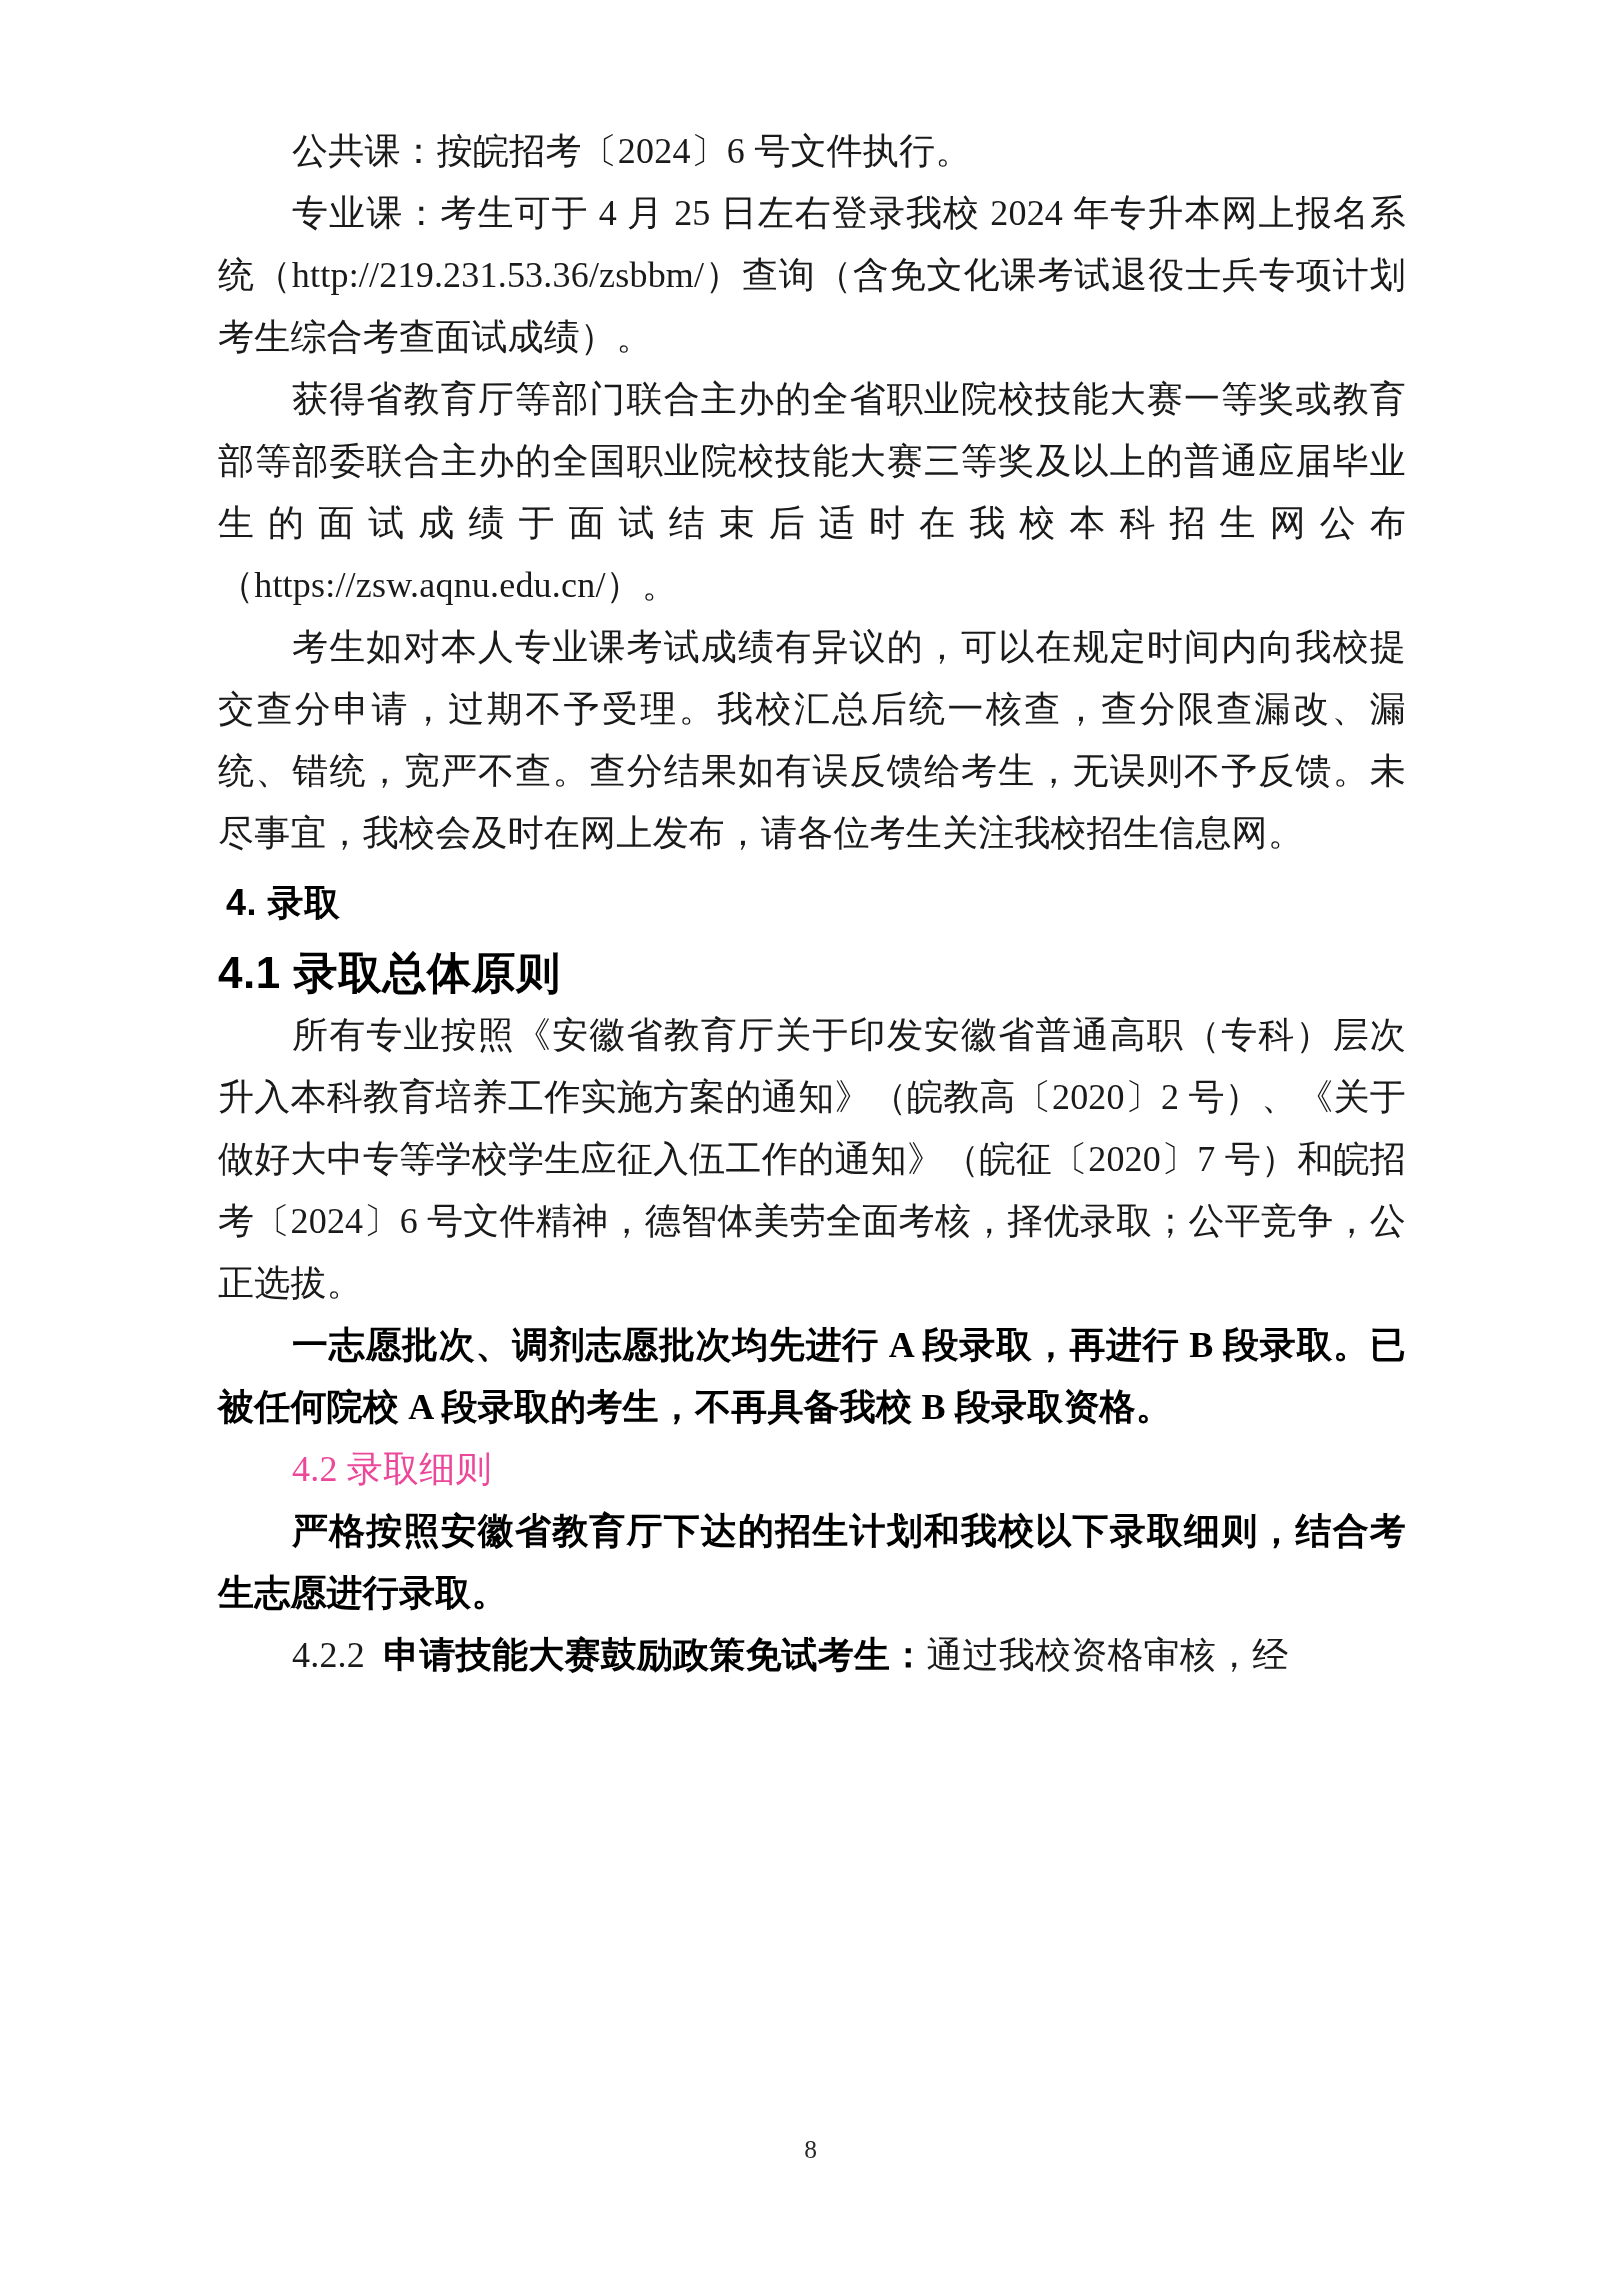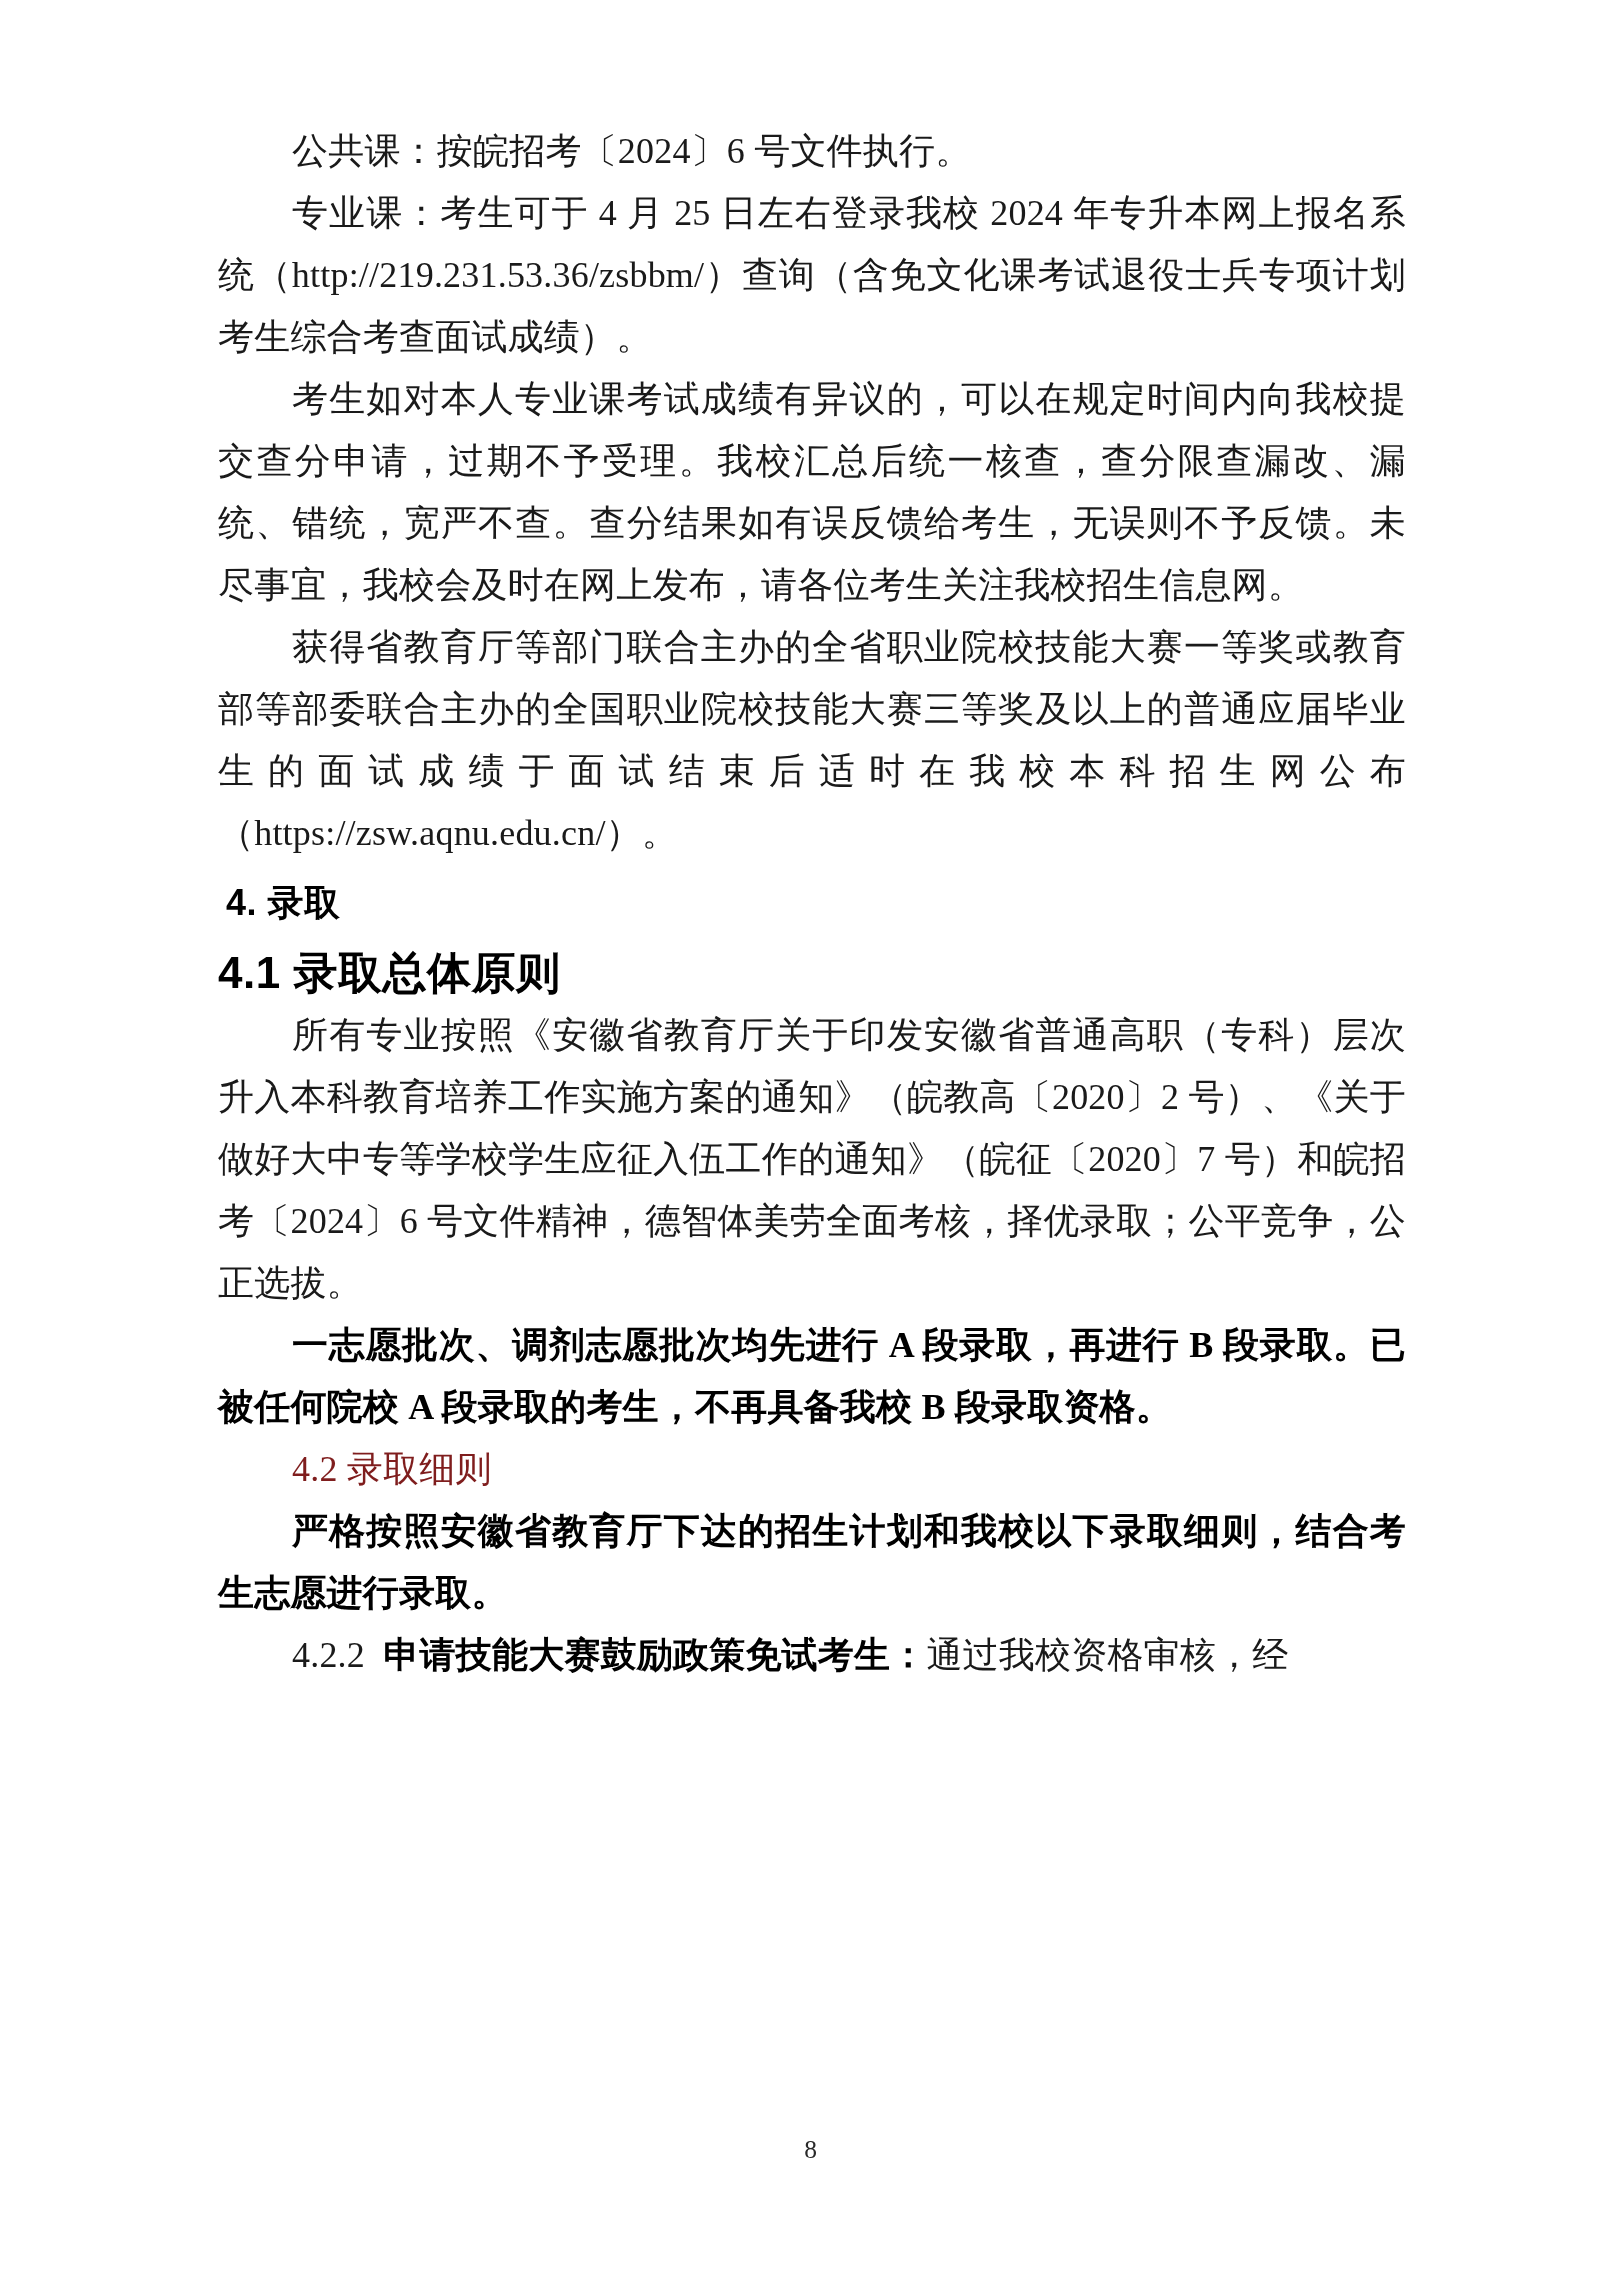--- a/index.html
+++ b/index.html
@@ -93,9 +93,9 @@
 
     <p class="para">专业课：考生可于 4 月 25 日左右登录我校 2024 年专升本网上报名系统（http://219.231.53.36/zsbbm/）查询（含免文化课考试退役士兵专项计划考生综合考查面试成绩）。</p>
 
+    <p class="para">获得省教育厅等部门联合主办的全省职业院校技能大赛一等奖或教育部等部委联合主办的全国职业院校技能大赛三等奖及以上的普通应届毕业生的面试成绩于面试结束后适时在我校本科招生网公布（https://zsw.aqnu.edu.cn/）。</p>
+
     <p class="para">考生如对本人专业课考试成绩有异议的，可以在规定时间内向我校提交查分申请，过期不予受理。我校汇总后统一核查，查分限查漏改、漏统、错统，宽严不查。查分结果如有误反馈给考生，无误则不予反馈。未尽事宜，我校会及时在网上发布，请各位考生关注我校招生信息网。</p>
-
-    <p class="para">获得省教育厅等部门联合主办的全省职业院校技能大赛一等奖或教育部等部委联合主办的全国职业院校技能大赛三等奖及以上的普通应届毕业生的面试成绩于面试结束后适时在我校本科招生网公布（https://zsw.aqnu.edu.cn/）。</p>
 
     <h2 class="heading-main">4. 录取</h2>
 

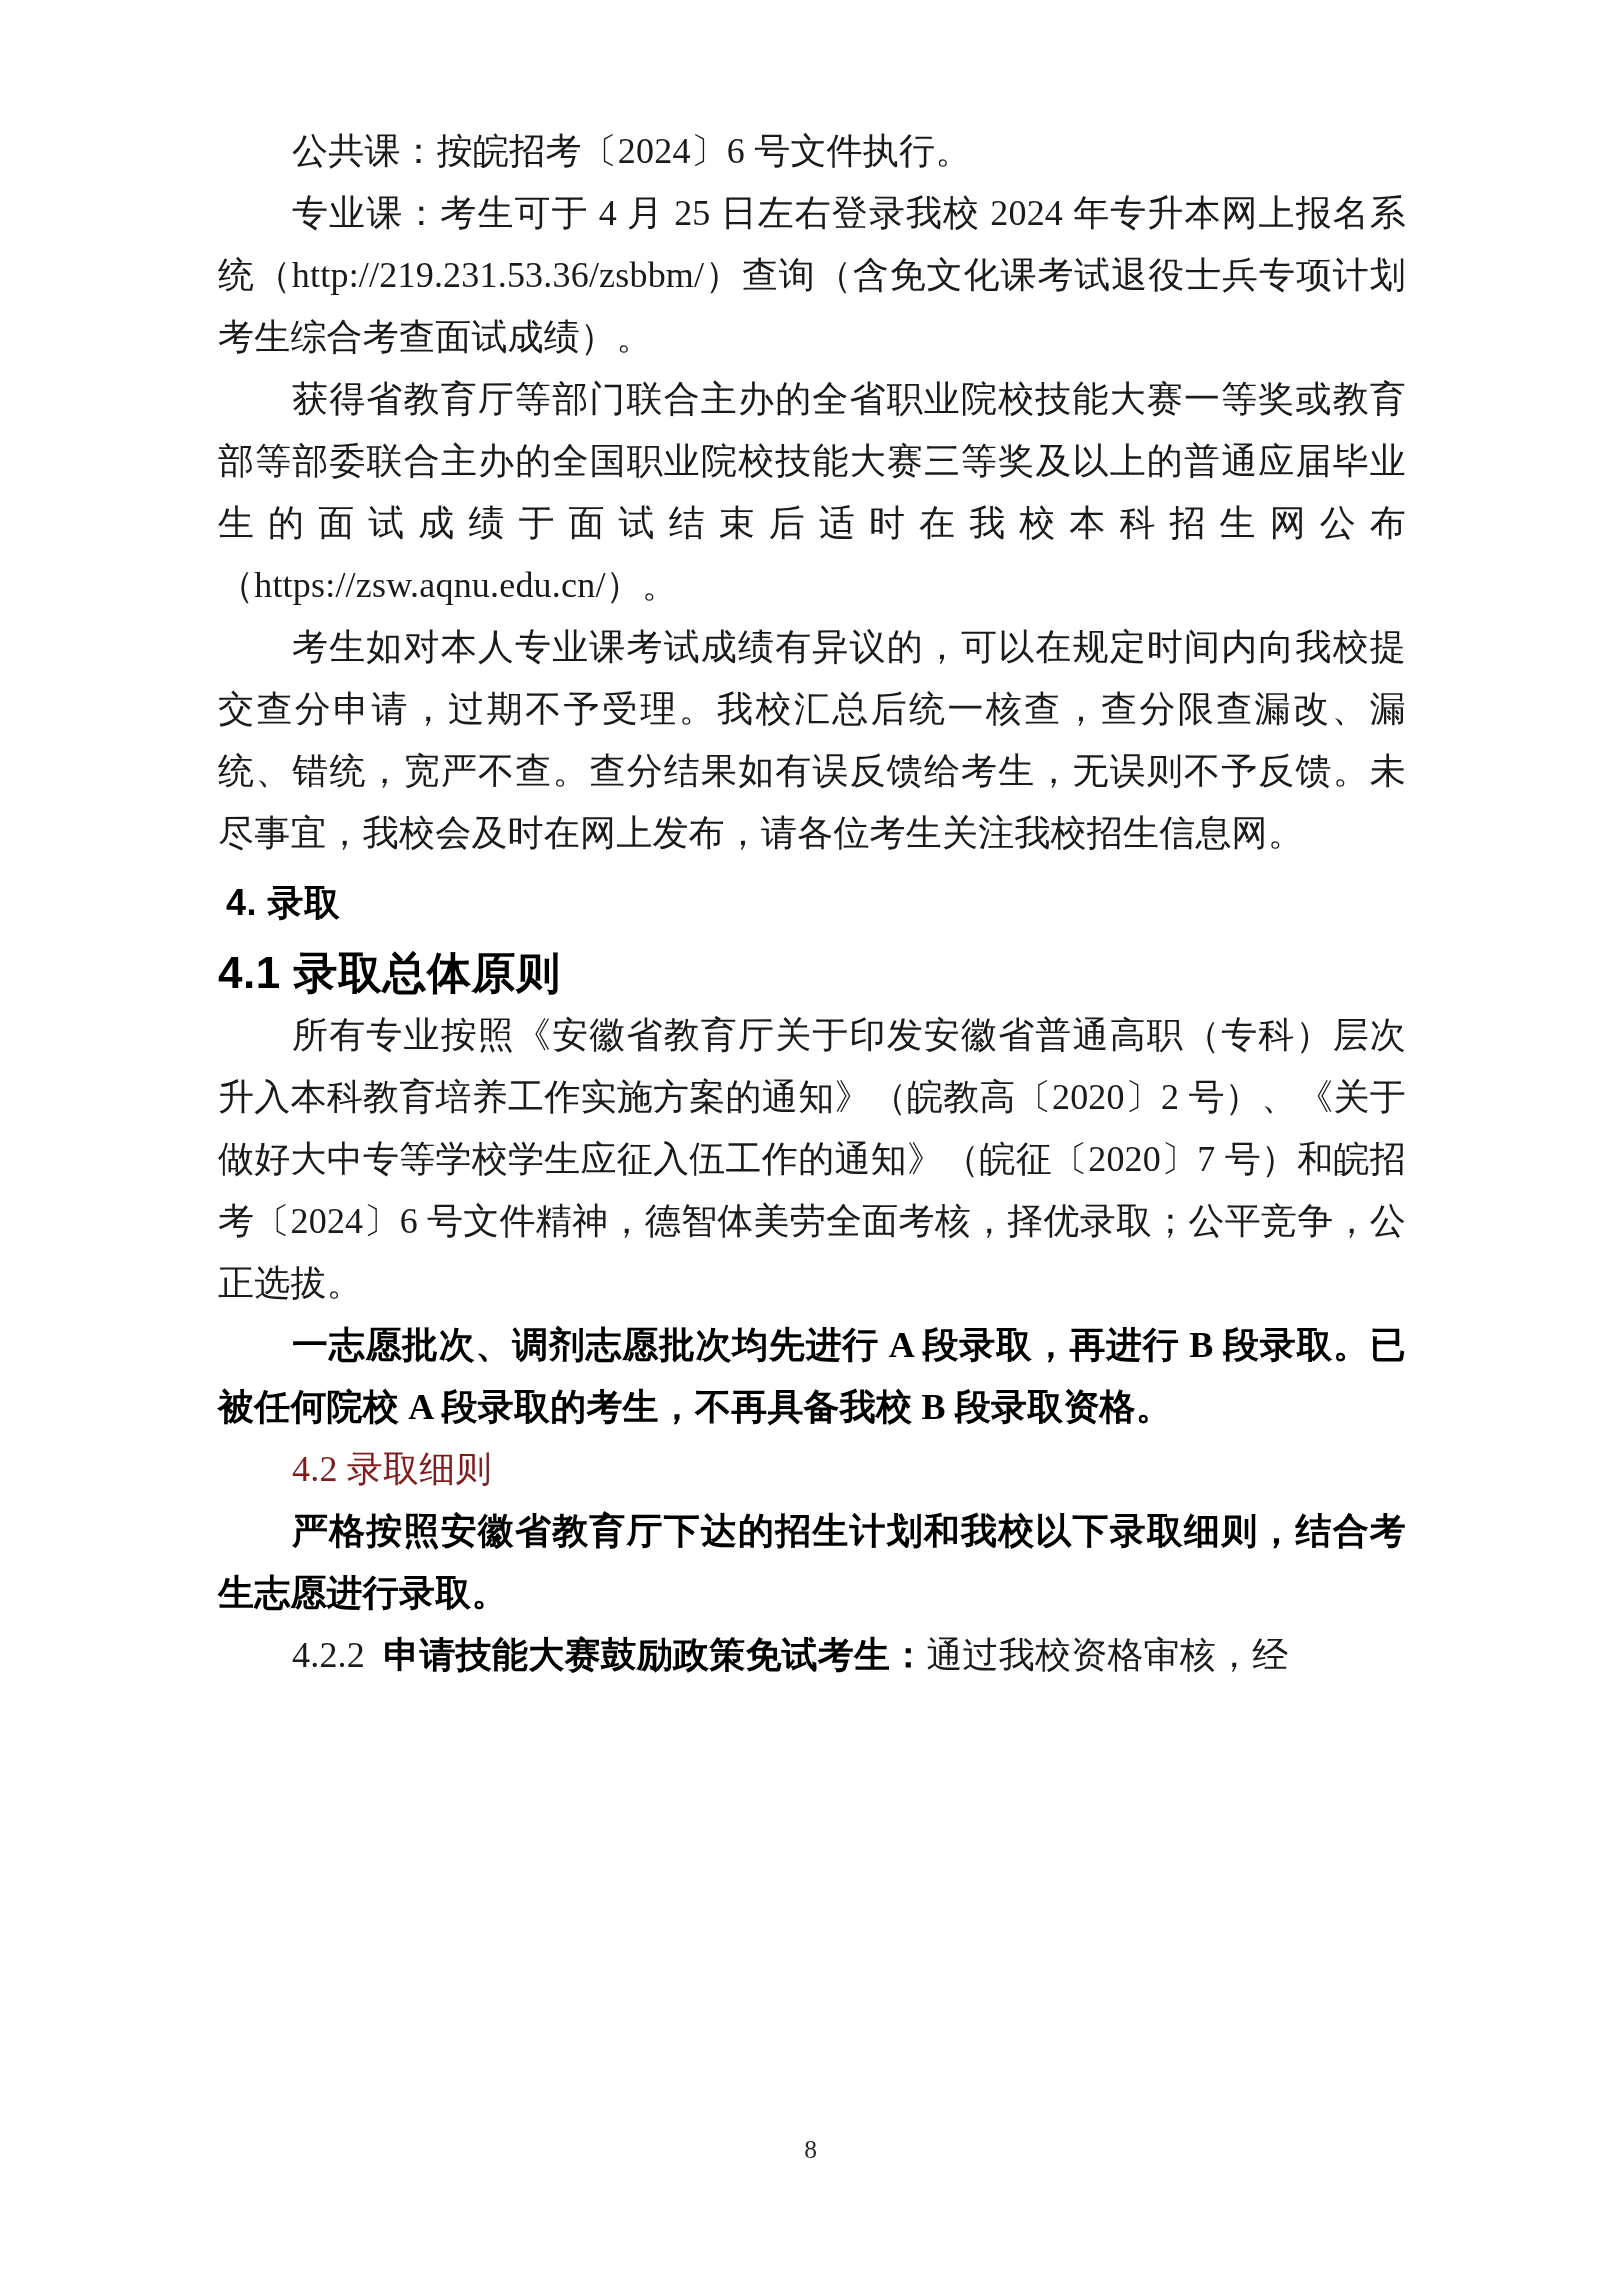--- a/index.html
+++ b/index.html
@@ -61,7 +61,7 @@
     font-size: 36px;
     line-height: 62px;
     font-weight: normal;
-    color: #7f1d1d;
+    color: #ec4899;
     margin: 0;
     text-indent: 74px;
     letter-spacing: 0.2px;

